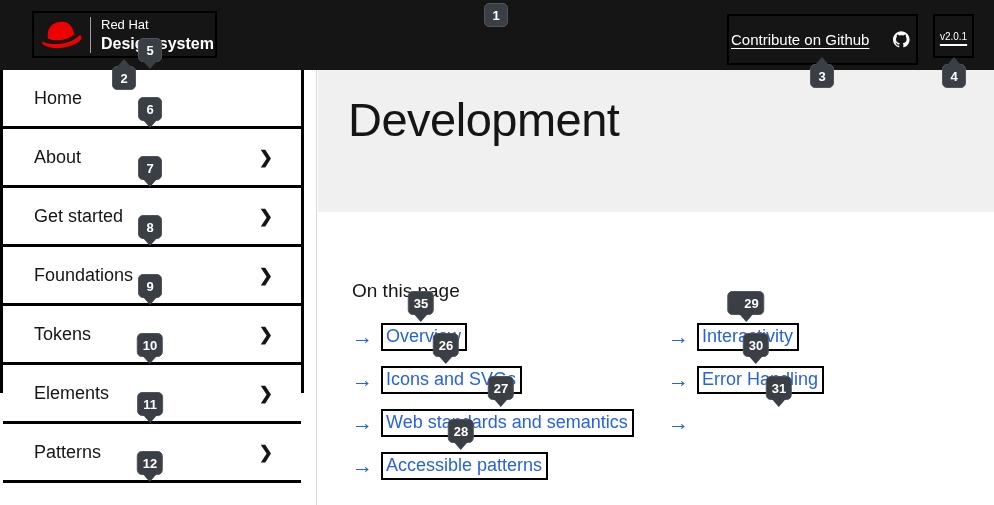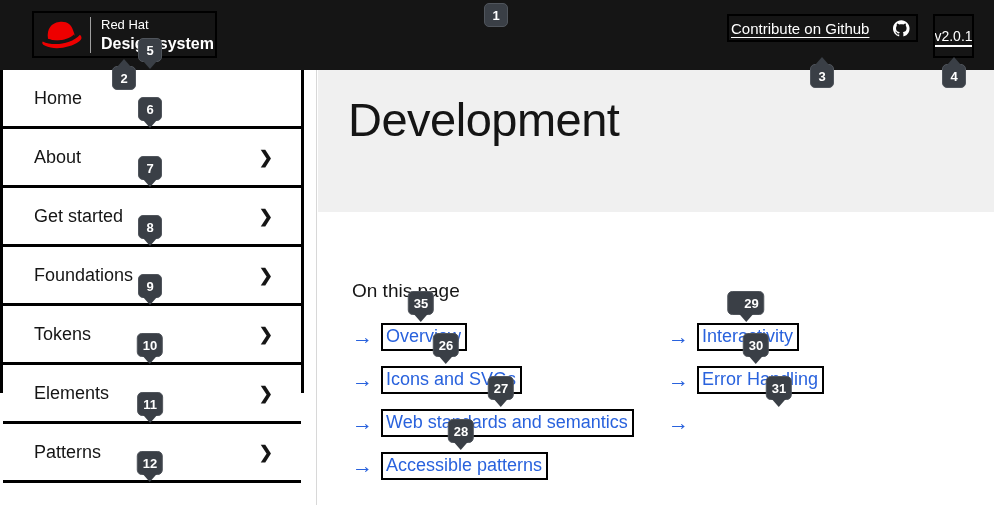--- a/index.html
+++ b/index.html
@@ -29,7 +29,7 @@
   .logo-line2 { color:#fff; font-size:16px; line-height:19px; font-weight:700; }
 
   .contrib-box {
-    position:absolute; left:727px; top:14px; width:191px; height:28px;
+    position:absolute; left:727px; top:14px; width:191px; height:51px;
     border:2px solid #000; display:flex; align-items:center; padding:0 6px 0 2px;
     cursor:pointer;
     gap:24px;

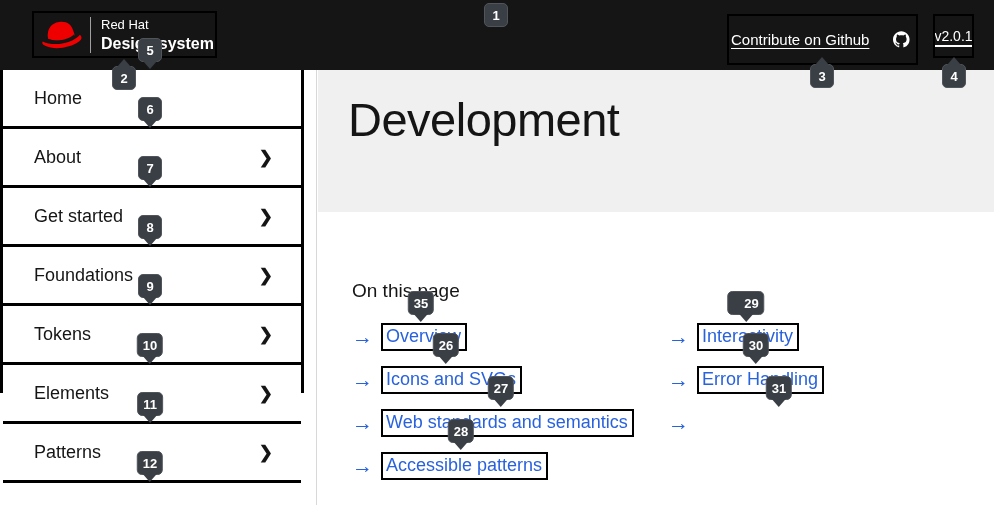--- a/index.html
+++ b/index.html
@@ -46,7 +46,7 @@
     cursor:pointer; overflow:hidden;
   }
   .version-label {
-    color:#fff; font-size:14px; text-decoration:underline;
+    color:#fff; font-size:10px; text-decoration:underline;
     text-underline-offset:4px; text-decoration-thickness:2px; white-space:nowrap;
   }
 

